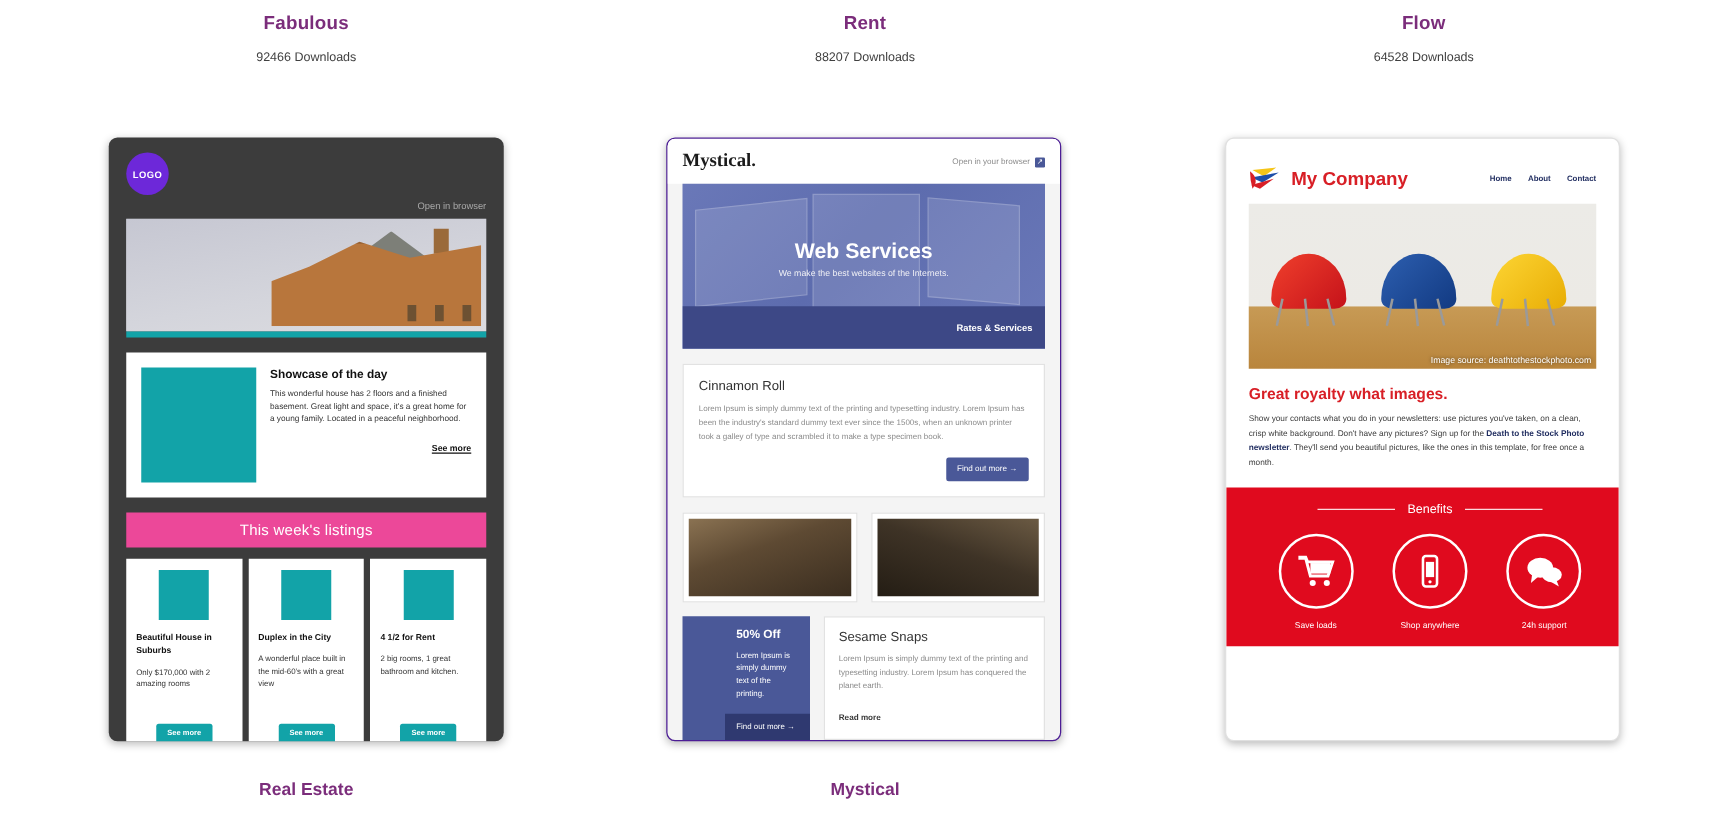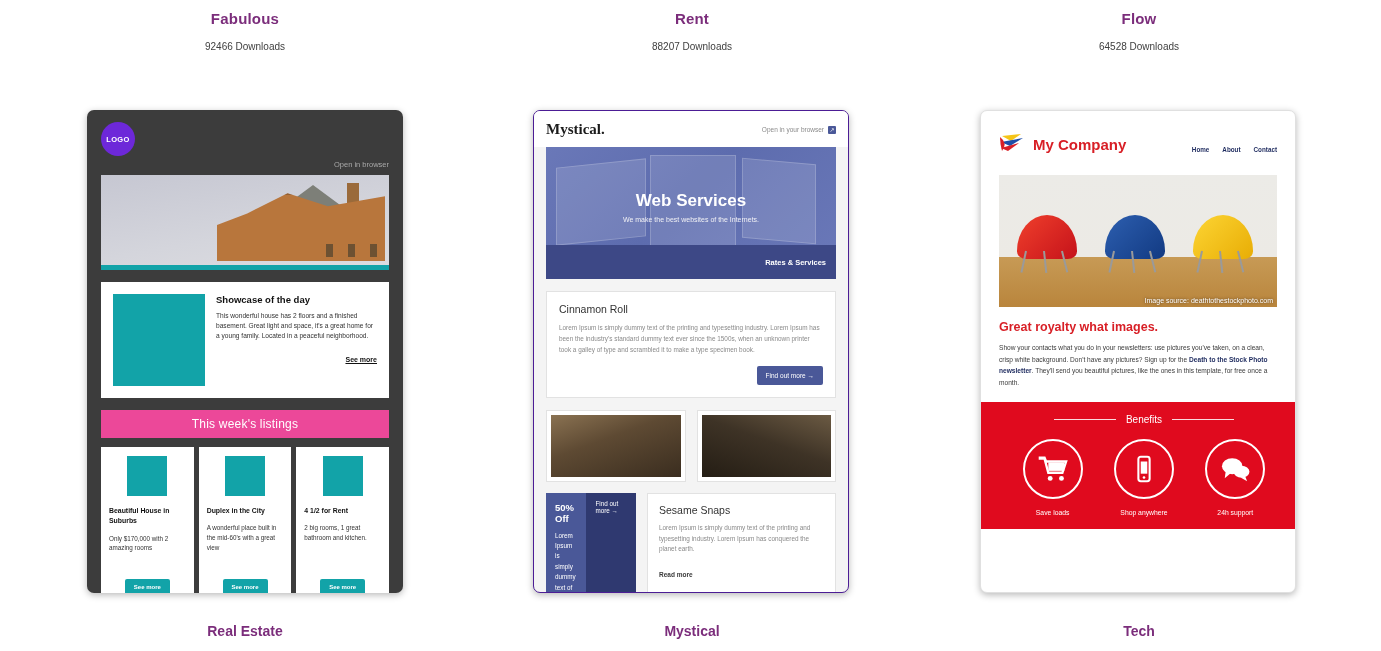--- a/index.html
+++ b/index.html
@@ -149,7 +149,7 @@
   .c2-art a { font-size:6.5px; font-weight:700; color:#3a3a3a; text-decoration:none; }
 
   
-  .c3-top { display:flex; align-items:flex-end; padding: 22px 18px 22px 18px; }
+  .c3-top { display:flex; align-items:center; padding: 22px 18px 10px 18px; }
   .c3-mark { width: 26px; height: 20px; position: relative; flex:none; margin-right: 8px; }
   .c3-name { color:#d81f26; font-size: 15px; font-weight: 700; }
   .c3-nav { margin-left:auto; display:flex; gap: 13px; }

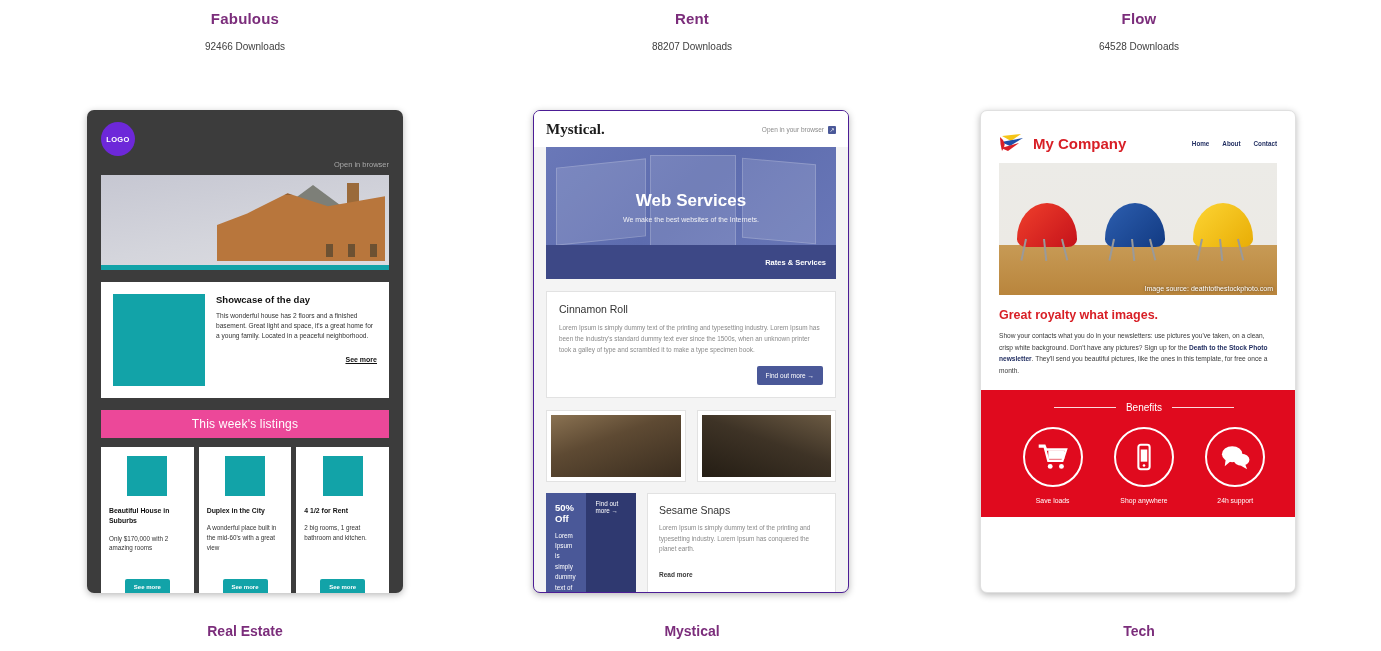--- a/index.html
+++ b/index.html
@@ -138,7 +138,7 @@
   .ph-a { background: linear-gradient(160deg,#8a7252 0%, #5e4a33 40%, #3a2d1f 100%); }
   .ph-b { background: linear-gradient(200deg,#6b5a43 0%, #3e3326 45%, #241d14 100%); }
   .c2-bottom { display:flex; gap:11px; margin: 11px 12px 12px 12px; }
-  .c2-promo { width:90px; background:#4a5898; color:#fff; display:flex; flex-direction:row; }
+  .c2-promo { width:102px; background:#4a5898; color:#fff; display:flex; flex-direction:column;padding-left:34px; }
   .c2-promo .pc { padding: 9px 9px 10px 9px; flex:1; }
   .c2-promo h4 { margin:0 0 7px 0; font-size:9.5px; font-weight:700; }
   .c2-promo p { margin:0; font-size:6.3px; line-height:1.65; }

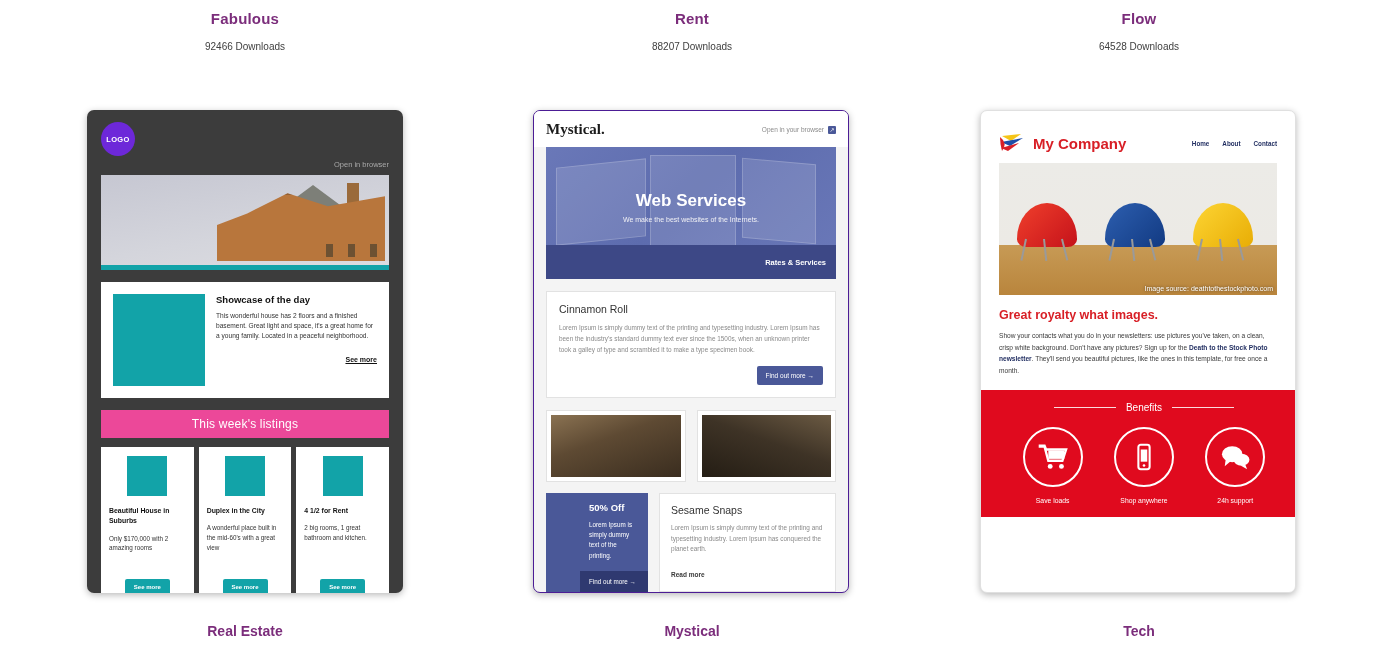--- a/index.html
+++ b/index.html
@@ -383,7 +383,6 @@
 
   <div class="col-foot" style="left:95px; top:623px;">Real Estate</div>
   <div class="col-foot" style="left:542px; top:623px;">Mystical</div>
-  <div class="col-foot" style="left:989px; top:623px;">Tech</div>
 
 </div>
 

